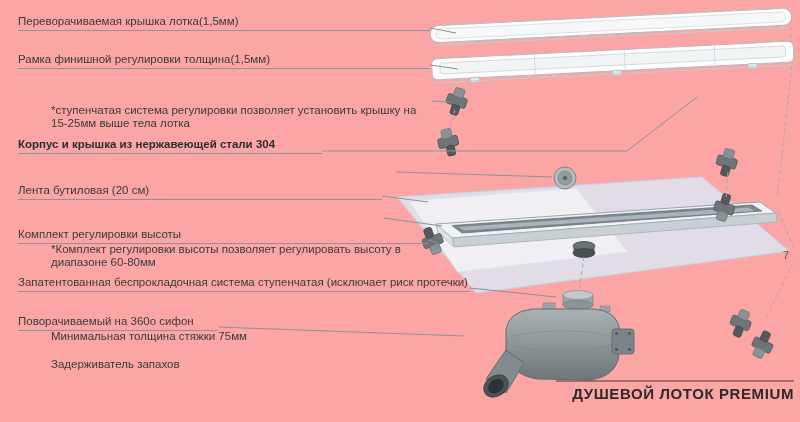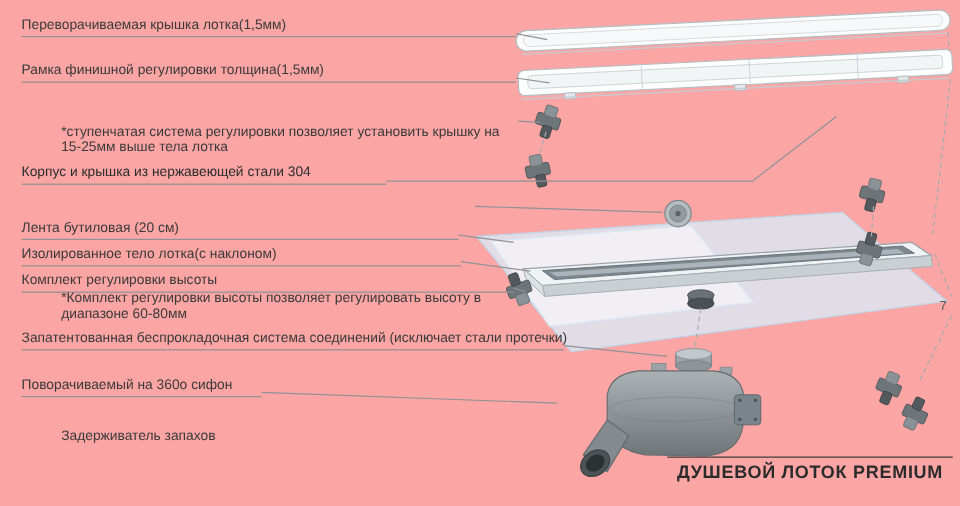--- a/index.html
+++ b/index.html
@@ -8,7 +8,7 @@
   .stage svg { position:absolute; left:0; top:0; }
   .callout { position:absolute; left:18px; border-bottom:1px solid #8f9296; padding-bottom:2px; line-height:13px; }
   .callout .ct { font-size:11.5px; color:#3a3a3a; white-space:nowrap; }
-  .callout.bold .ct { font-weight:normal; color:#2d2d2d; }
+  .callout.bold .ct { font-weight:bold; color:#2d2d2d; }
   .note { position:absolute; left:18px; font-size:11.5px; line-height:13px; color:#3a3a3a; white-space:nowrap;margin-left:33px; }
   .dim { position:absolute; font-size:11px; color:#55595c; }
   .footer-title { position:absolute; top:385px; left:556px; width:238px; text-align:center;

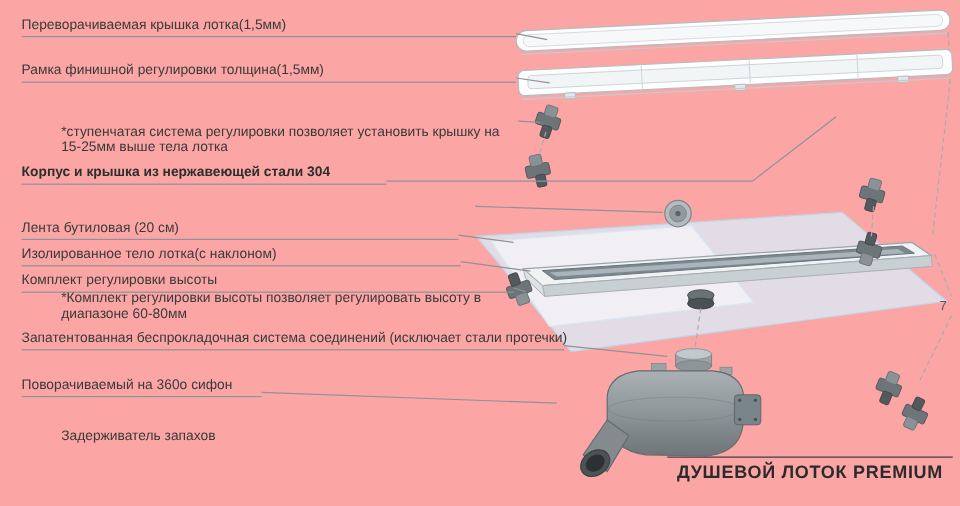--- a/index.html
+++ b/index.html
@@ -150,9 +150,6 @@
     <span class="ct">Лента бутиловая (20 см)</span>
   </div>
 
-  <div class="callout" style="top:204px;width:366px">
-    <span class="ct">Изолированное тело лотка(с наклоном)</span>
-  </div>
 
   <div class="callout" style="top:226px;width:410px">
     <span class="ct">Комплект регулировки высоты</span>

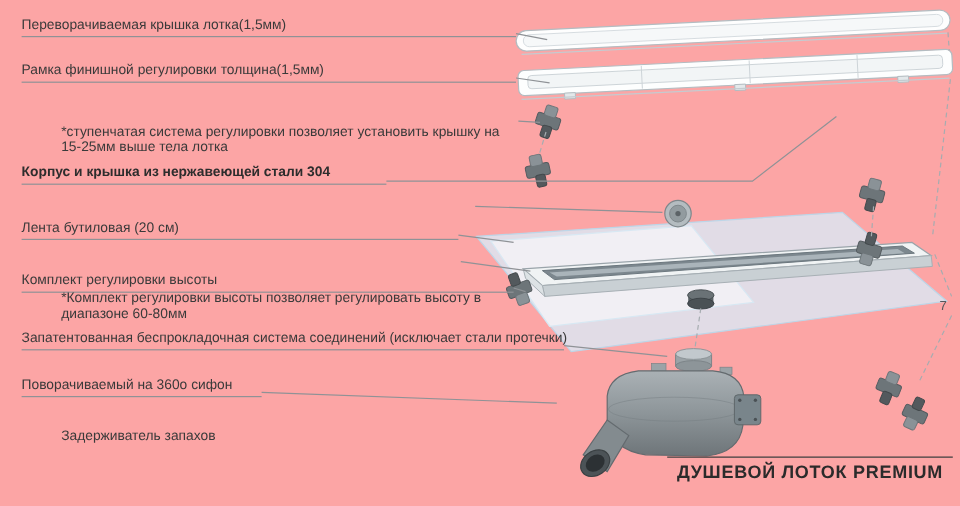--- a/index.html
+++ b/index.html
@@ -158,7 +158,7 @@
   <div class="note" style="top:256px">диапазоне 60-80мм</div>
 
   <div class="callout" style="top:274px;width:452px">
-    <span class="ct">Запатентованная беспрокладочная система соединений (исключает стали протечки)</span>
+    <span class="ct">Запатентованная беспрокладочная система ступенчатая (исключает риск протечки)</span>
   </div>
 
   <div class="callout" style="top:313px;width:200px">

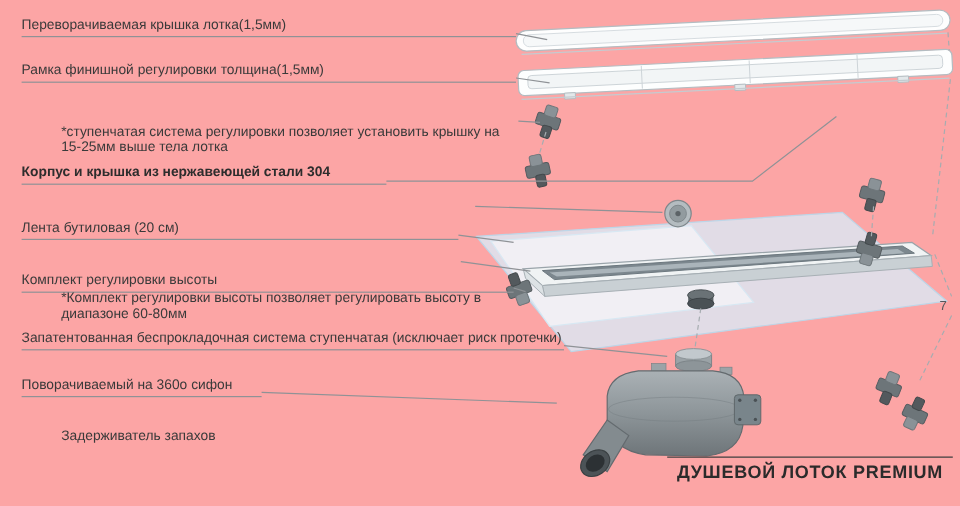--- a/index.html
+++ b/index.html
@@ -164,6 +164,7 @@
   <div class="callout" style="top:313px;width:200px">
     <span class="ct">Поворачиваемый на 360o сифон</span>
   </div>
+  <div class="note" style="top:330px">Минимальная толщина стяжки 75мм</div>
   <div class="note" style="top:358px">Задерживатель запахов</div>
 
   <div class="dim" style="left:783px;top:249px">7</div>

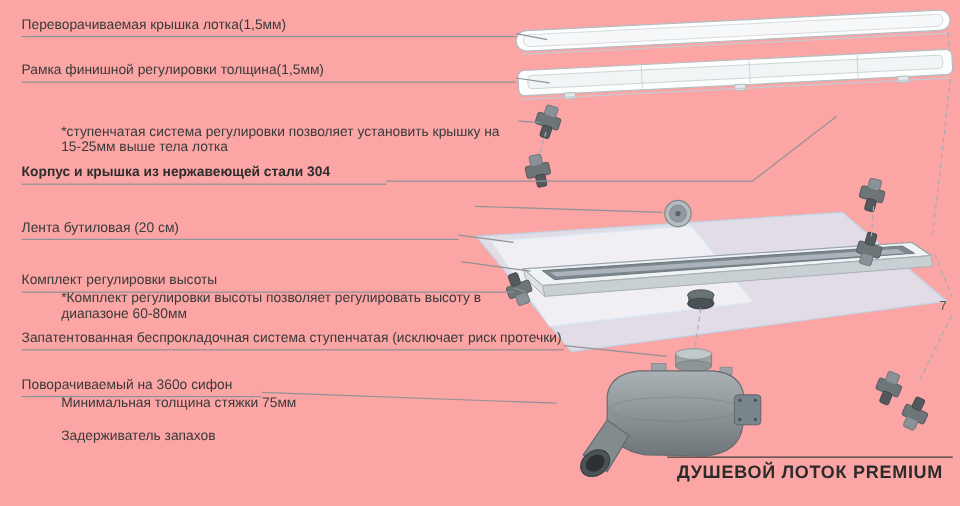--- a/index.html
+++ b/index.html
@@ -11,7 +11,7 @@
   .callout.bold .ct { font-weight:bold; color:#2d2d2d; }
   .note { position:absolute; left:18px; font-size:11.5px; line-height:13px; color:#3a3a3a; white-space:nowrap;margin-left:33px; }
   .dim { position:absolute; font-size:11px; color:#55595c; }
-  .footer-title { position:absolute; top:385px; left:556px; width:238px; text-align:center;
+  .footer-title { position:absolute; top:385px; left:556px; width:238px; text-align:right;
                   font-size:15px; font-weight:bold; letter-spacing:0.6px; color:#2b2b2b; white-space:nowrap; }
 </style>
 </head>

